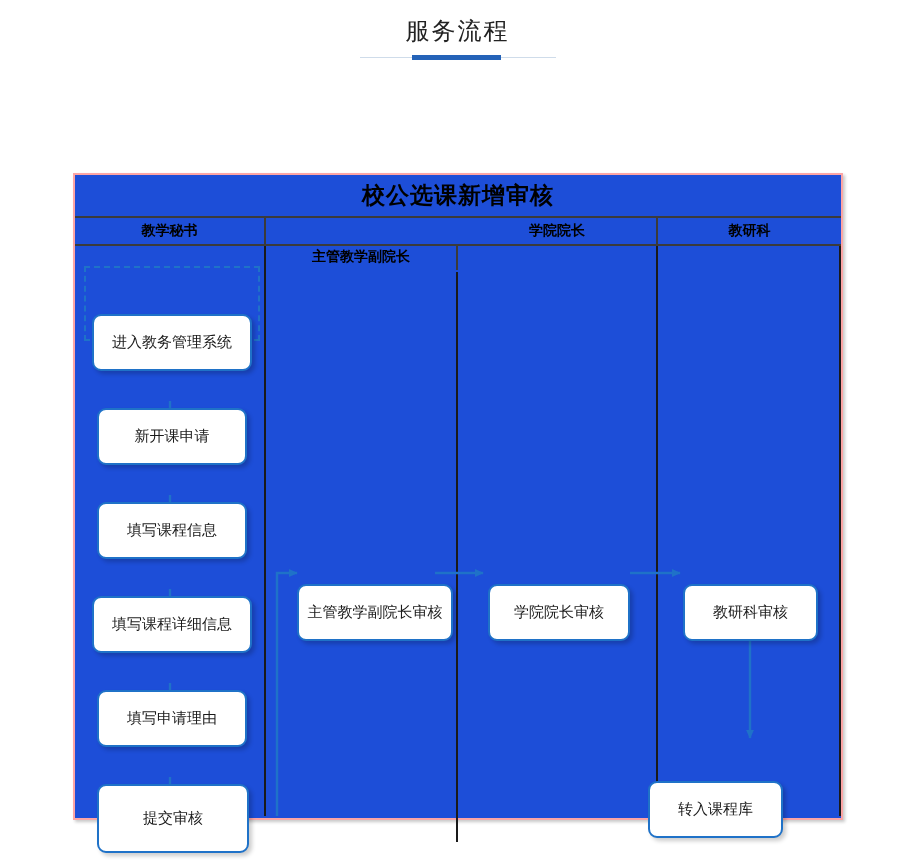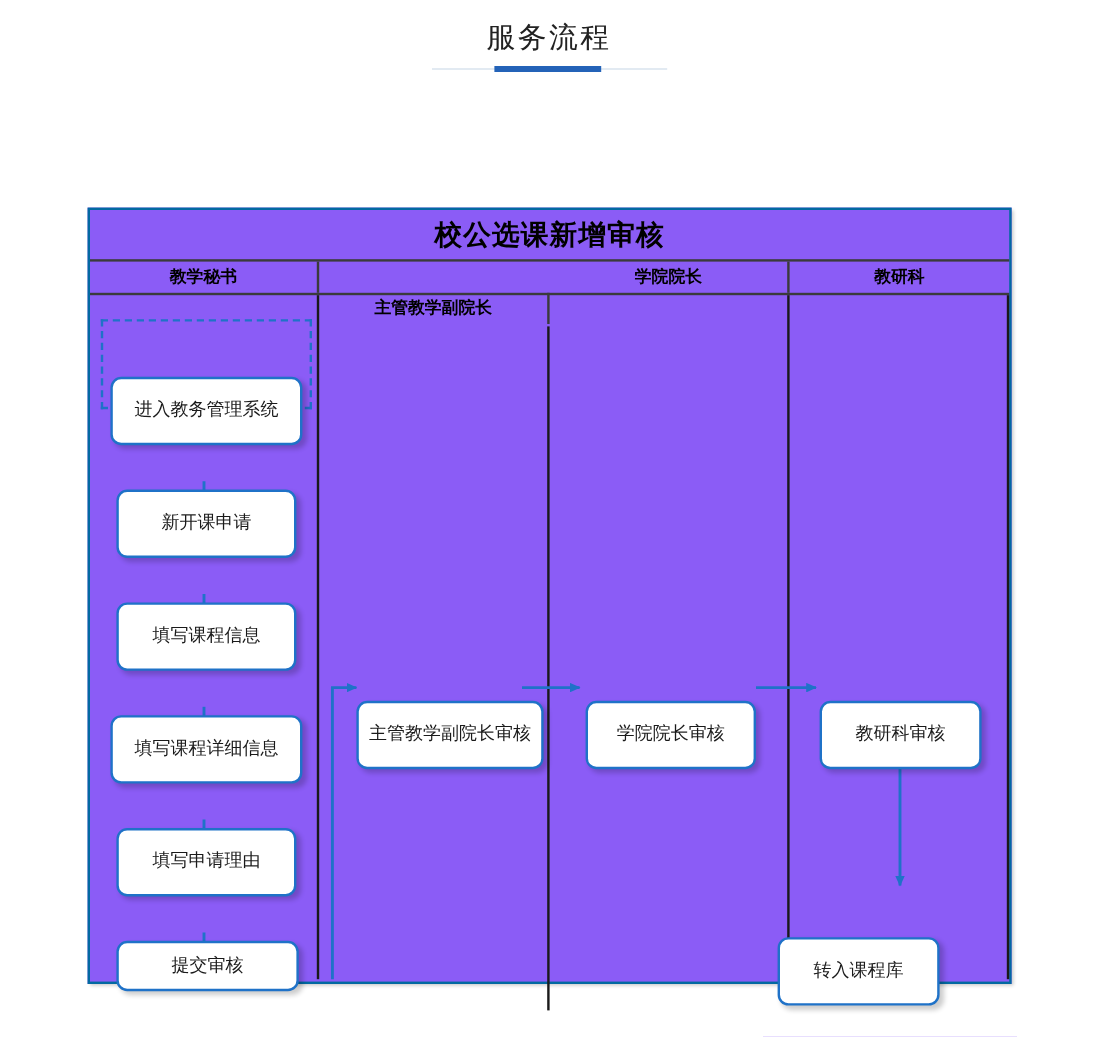--- a/index.html
+++ b/index.html
@@ -32,11 +32,10 @@
   #flow-table{
     position:absolute;left:73px;top:173px;
     width:770px;height:647px;
-    border:2px solid #0369a1;
-    background:#8b5cf6;
+    border:2px solid #fca5a5;
+    background:#1d4ed8;
     box-sizing:border-box;
     box-shadow:2px 2px 3px rgba(0,0,0,.22);
-    font-family:Liberation Mono, monospace;
   }
   #flow-title-row{
     height:43px;border-bottom:2px solid #3b3b3b;

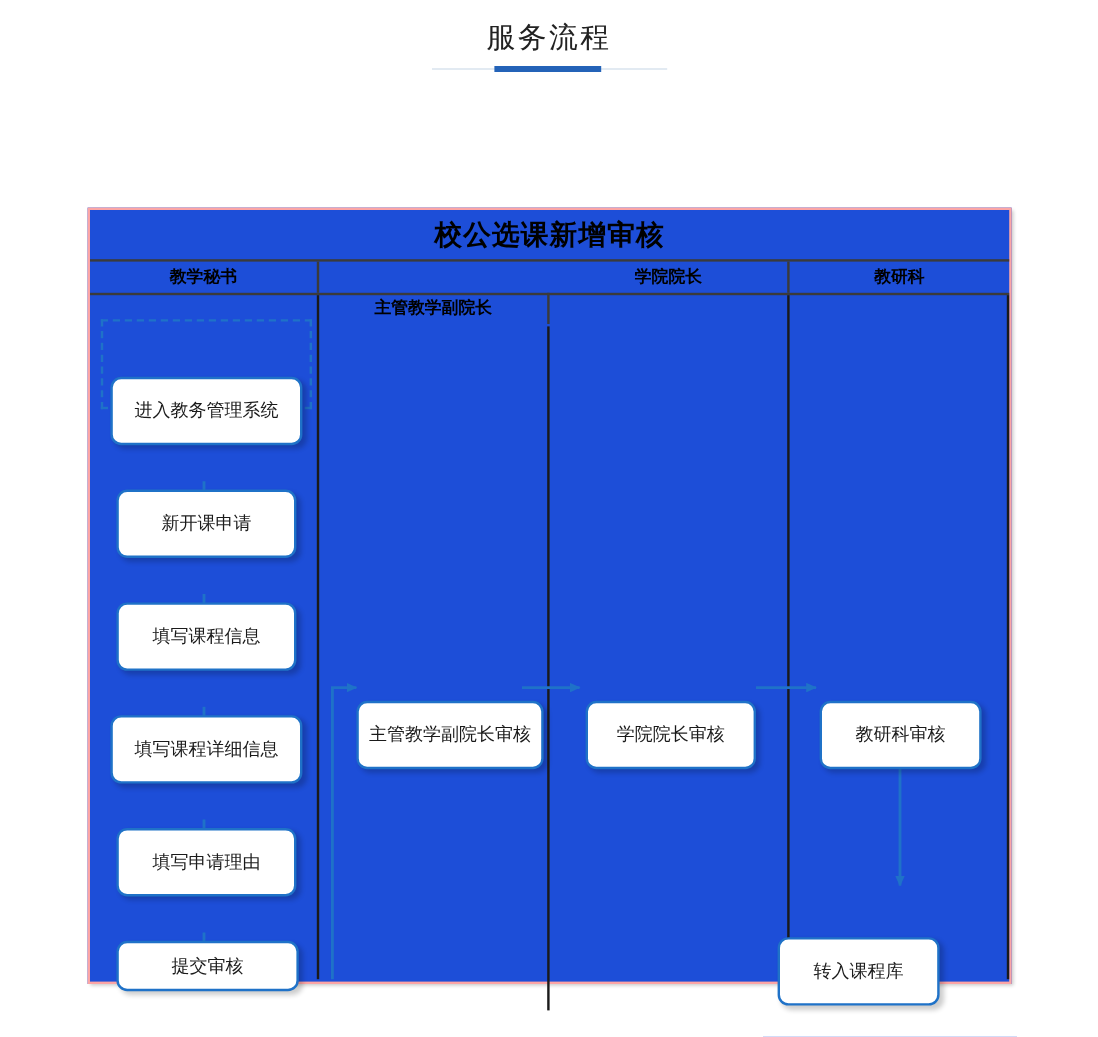--- a/index.html
+++ b/index.html
@@ -177,7 +177,7 @@
         <span>填写申请理由</span>
       </div>
 
-      <div class="node" style="left:22px;top:498px;width:152px;height:42px;">
+      <div class="node" style="left:22px;top:498px;width:152px;height:69px;">
         <span>提交审核</span>
       </div>
 

